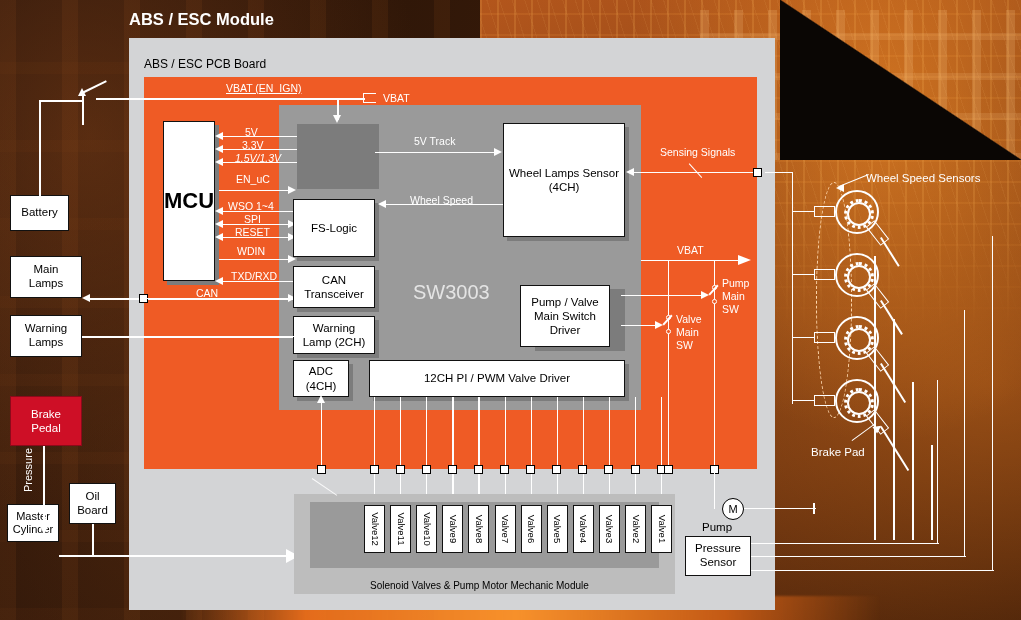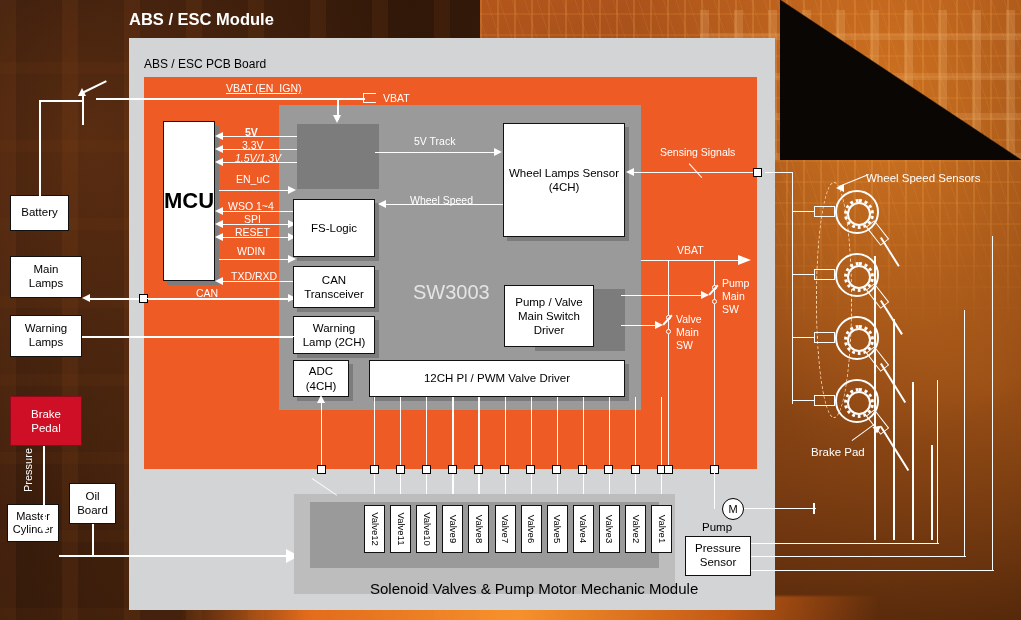--- a/index.html
+++ b/index.html
@@ -194,7 +194,7 @@
 
   <div class="wline" style="left:222px;top:136px;width:78px;height:1.4px;"></div>
   <div class="arw arw-l" style="left:215px;top:132px;"></div>
-  <div class="olabel" style="left:245px;top:126px;font-weight:bold;">5V</div>
+  <div class="olabel" style="left:245px;top:126px;">5V</div>
 
   <div class="wline" style="left:222px;top:149px;width:78px;height:1.4px;"></div>
   <div class="arw arw-l" style="left:215px;top:145px;"></div>

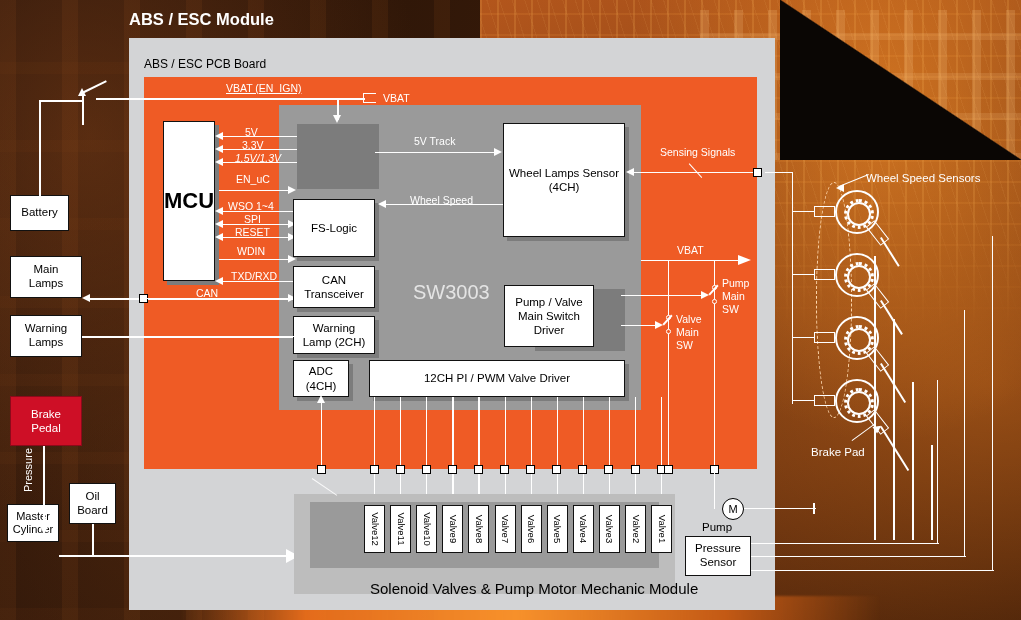--- a/index.html
+++ b/index.html
@@ -271,7 +271,7 @@
   </div>
 
   <div class="grayshadow" style="left:535px;top:289px;width:90px;height:62px;"></div>
-  <div class="sw-blk" style="left:504px;top:285px;width:90px;height:62px;">
+  <div class="sw-blk" style="left:520px;top:285px;width:90px;height:62px;">
     <span style="white-space:pre-line">Pump / Valve
 Main Switch
 Driver</span>

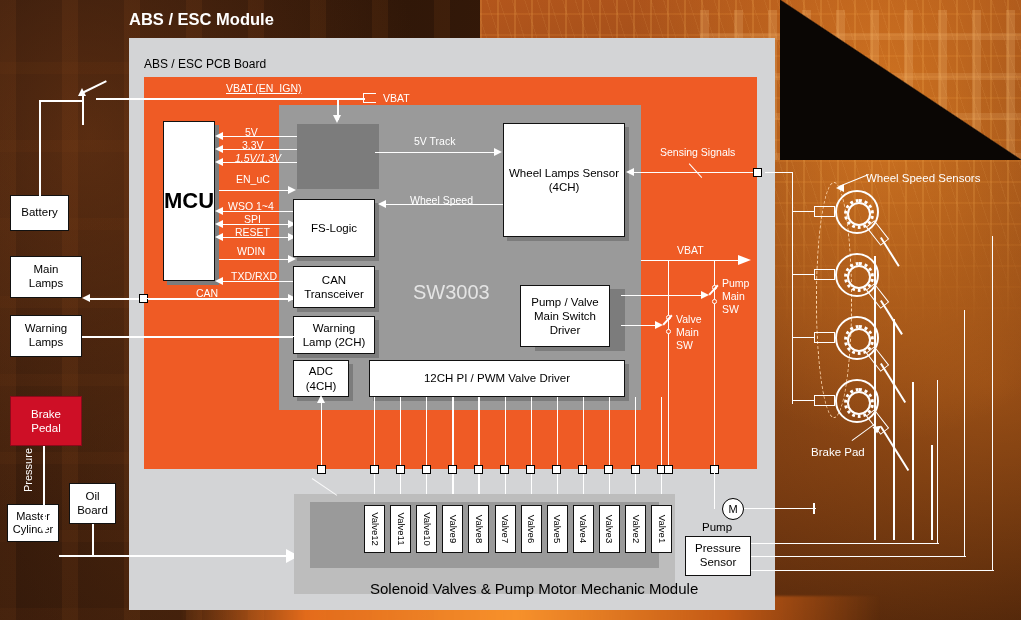--- a/index.html
+++ b/index.html
@@ -81,7 +81,7 @@
   
   #valve-module{position:absolute;left:294px;top:494px;width:381px;height:100px;background:#bdbdbd;}
   #valve-inner{position:absolute;left:310px;top:502px;width:349px;height:66px;background:#9a9a9a;}
-  #valve-mod-label{position:absolute;left:370px;top:580px;font-size:15px;color:#000;}
+  #valve-mod-label{position:absolute;left:370px;top:580px;font-size:10px;color:#000;}
   .valve-box{position:absolute;top:505px;width:21px;height:48px;background:#fff;border:1px solid #111;}
   .valve-box span{position:absolute;left:50%;top:50%;
     transform:translate(-50%,-50%) rotate(90deg);white-space:nowrap;font-size:9.5px;color:#000;}

